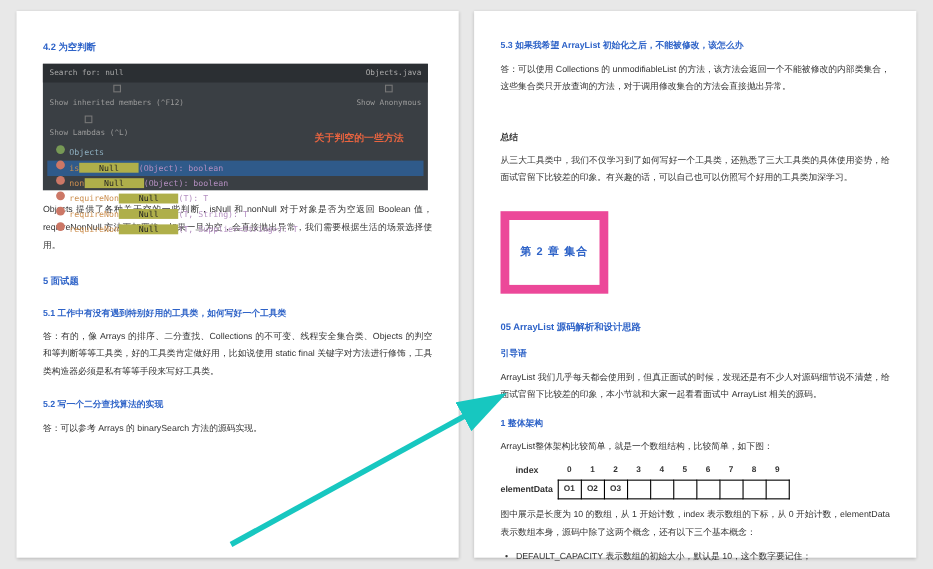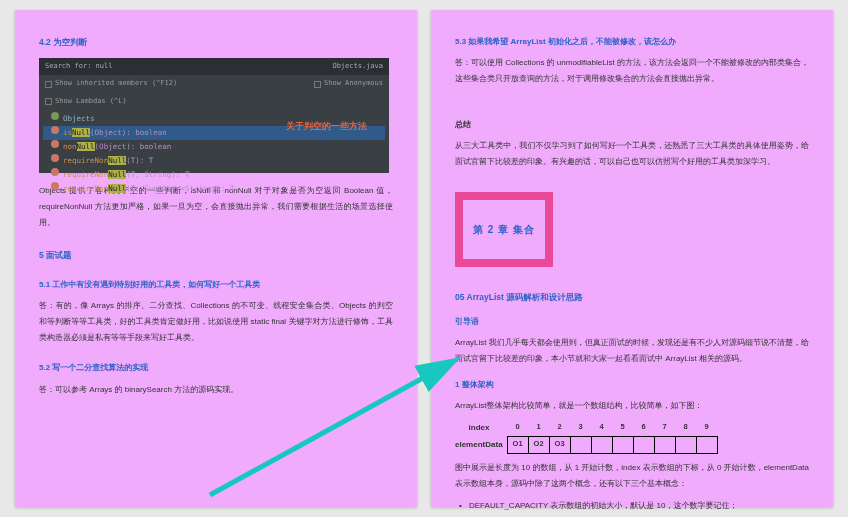--- a/index.html
+++ b/index.html
@@ -17,7 +17,7 @@
     position: relative;
   }
   .page {
-    background: #f0abfc;
+    background: #ffffff;
     width: 402px;
     height: 497px;
     padding: 18px 24px;

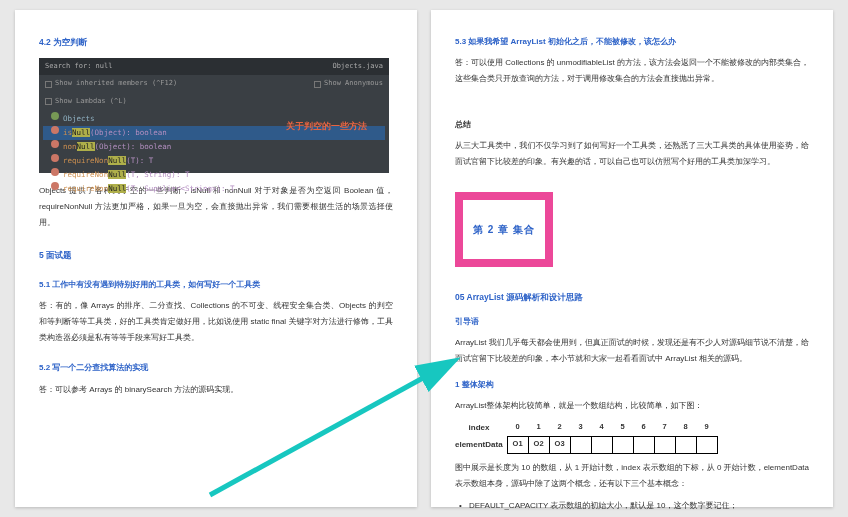--- a/index.html
+++ b/index.html
@@ -43,7 +43,7 @@
   }
   .ide-top { background: #2b2f33; padding: 2px 6px; font-size: 7px; color: #aaa; display:flex; justify-content:space-between;}
   .ide-sub { padding: 2px 6px; font-size: 7px; color: #999; display:flex; justify-content:space-between;}
-  .ide-check { display:inline-flex; align-items:center; gap:3px;}
+  .ide-check { display:inline-flex; align-items:center; gap:3px;flex-direction:column;}
   .ide-check .box { width:7px; height:7px; border:1px solid #777; display:inline-block;}
   .ide-tree { padding: 2px 4px; }
   .ide-row { padding: 0 8px; line-height: 14px; display:flex; align-items:flex-start; gap:4px;}

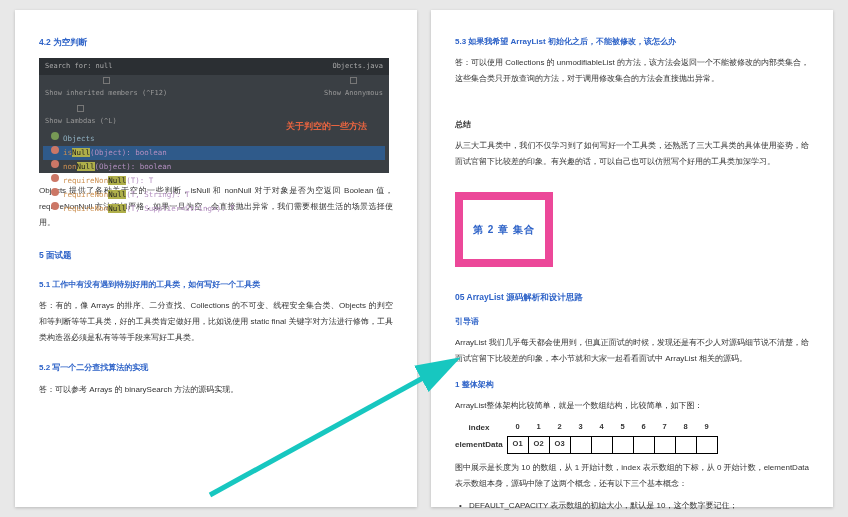--- a/index.html
+++ b/index.html
@@ -50,7 +50,7 @@
   .ide-row.sel { background: #2f5a8a; }
   .ide-row .ico { width:8px; height:8px; border-radius:50%; background:#c76; display:inline-block;}
   .ide-row .ico.g { background: #779955;}
-  .hl { background:#afaf4a; color:#222; padding:0 0;}
+  .hl { background:#afaf4a; color:#222; padding:0 18px;}
   .kw-or { color:#cc8f4f; }
   .kw-pu { color:#b48fc1; }
   .kw-ty { color:#8fb0c1; }

